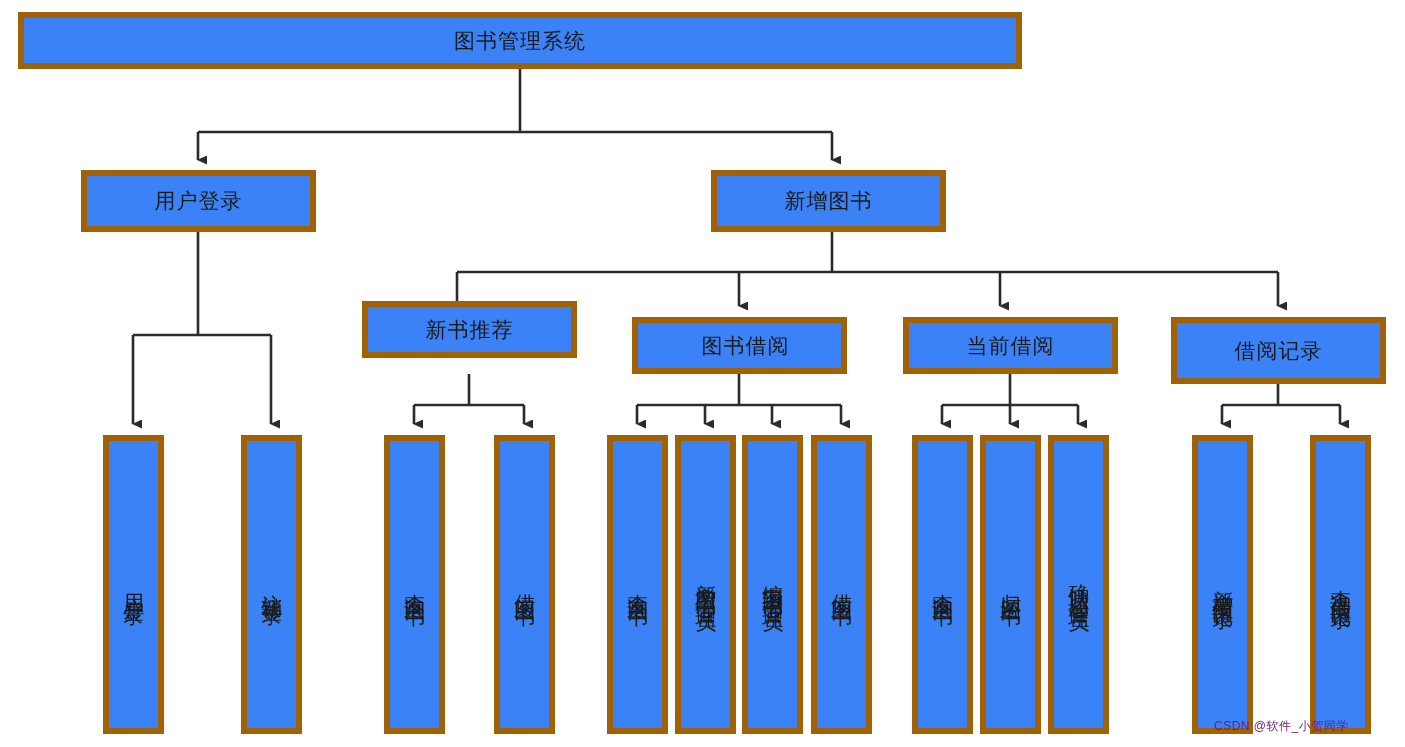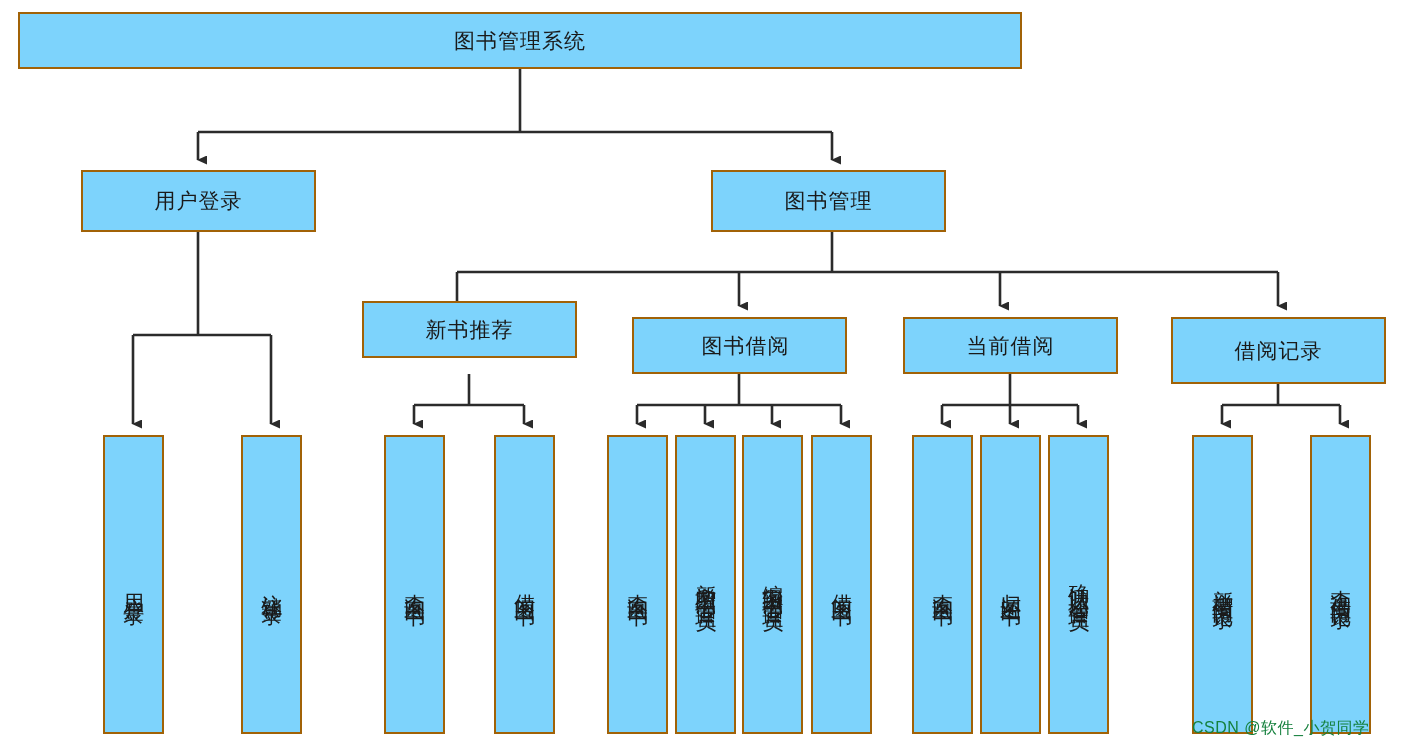--- a/index.html
+++ b/index.html
@@ -29,8 +29,8 @@
   .node {
     position: absolute;
     box-sizing: border-box;
-    border: 2px solid #a16207;
-    background: #7dd3fc;
+    border: 6px solid #a16207;
+    background: #3b82f6;
     display: flex;
     align-items: center;
     justify-content: center;

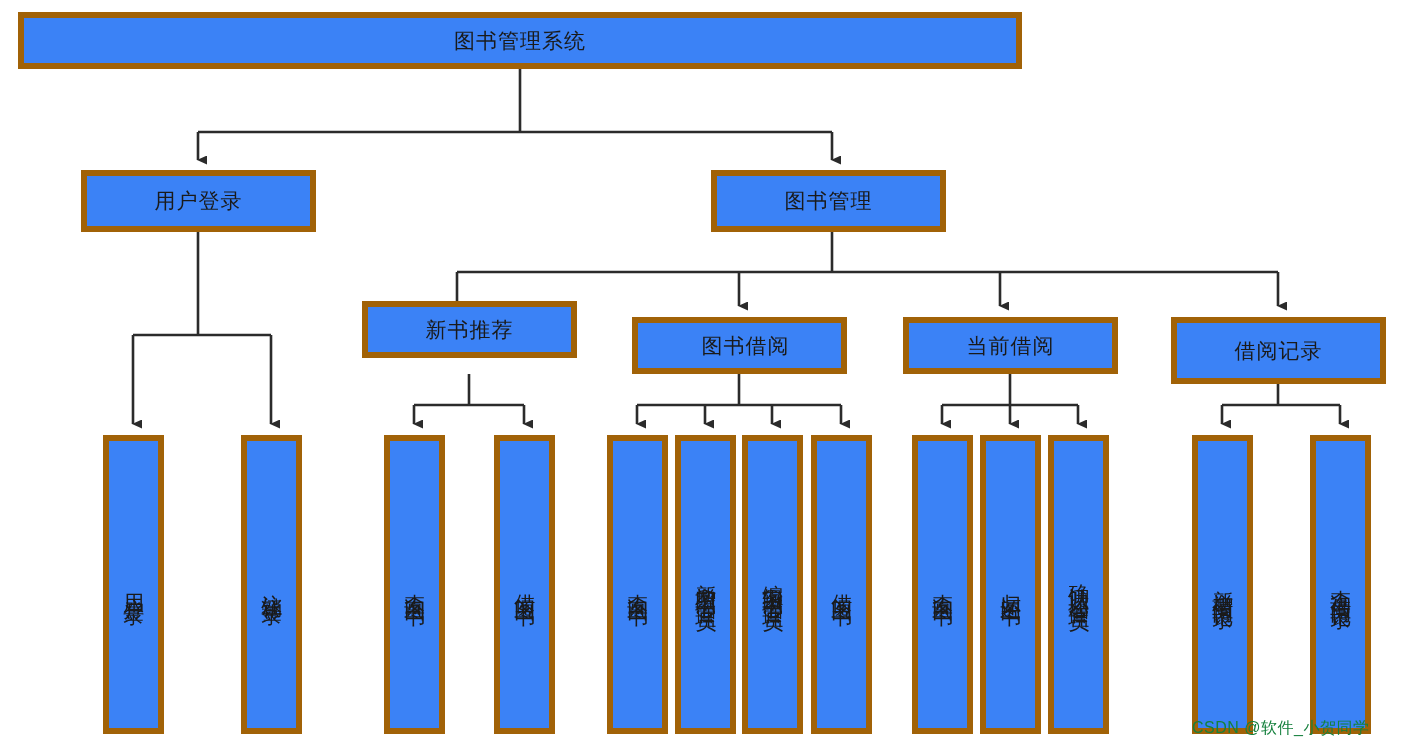--- a/index.html
+++ b/index.html
@@ -127,7 +127,7 @@
     <span class="lbl">用户登录</span>
   </div>
   <div class="node horiz" style="left:711px; top:170px; width:235px; height:62px;">
-    <span class="lbl">图书管理</span>
+    <span class="lbl">新增图书</span>
   </div>
 
   <div class="node horiz" style="left:362px; top:301px; width:215px; height:57px;">

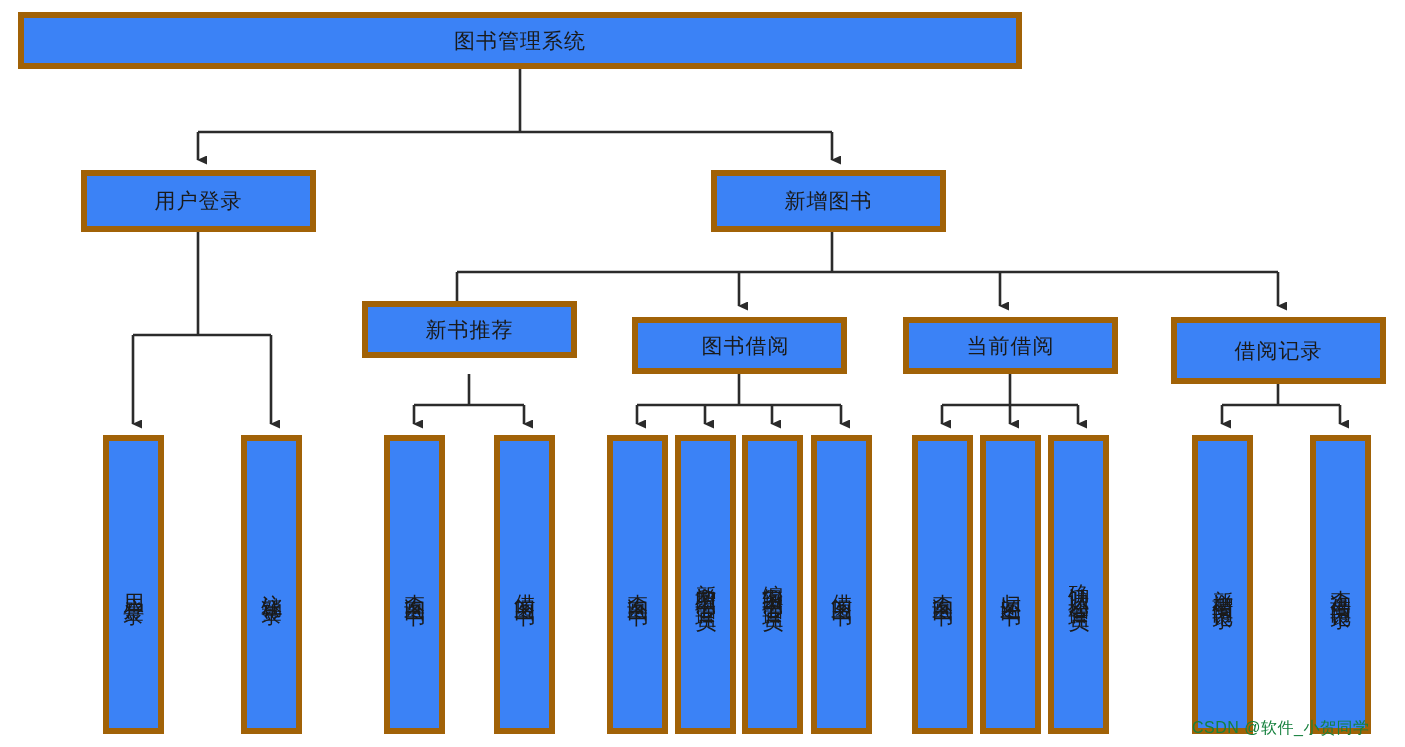--- a/index.html
+++ b/index.html
@@ -57,11 +57,12 @@
   }
   .watermark {
     position: absolute;
-    font-size: 16px;
-    color: #15803d;
+    font-size: 12px;
+    color: #701a75;
     letter-spacing: 0.5px;
     white-space: nowrap;
     user-select: none;
+    padding-left: 22px;
   }
 </style>
 </head>

